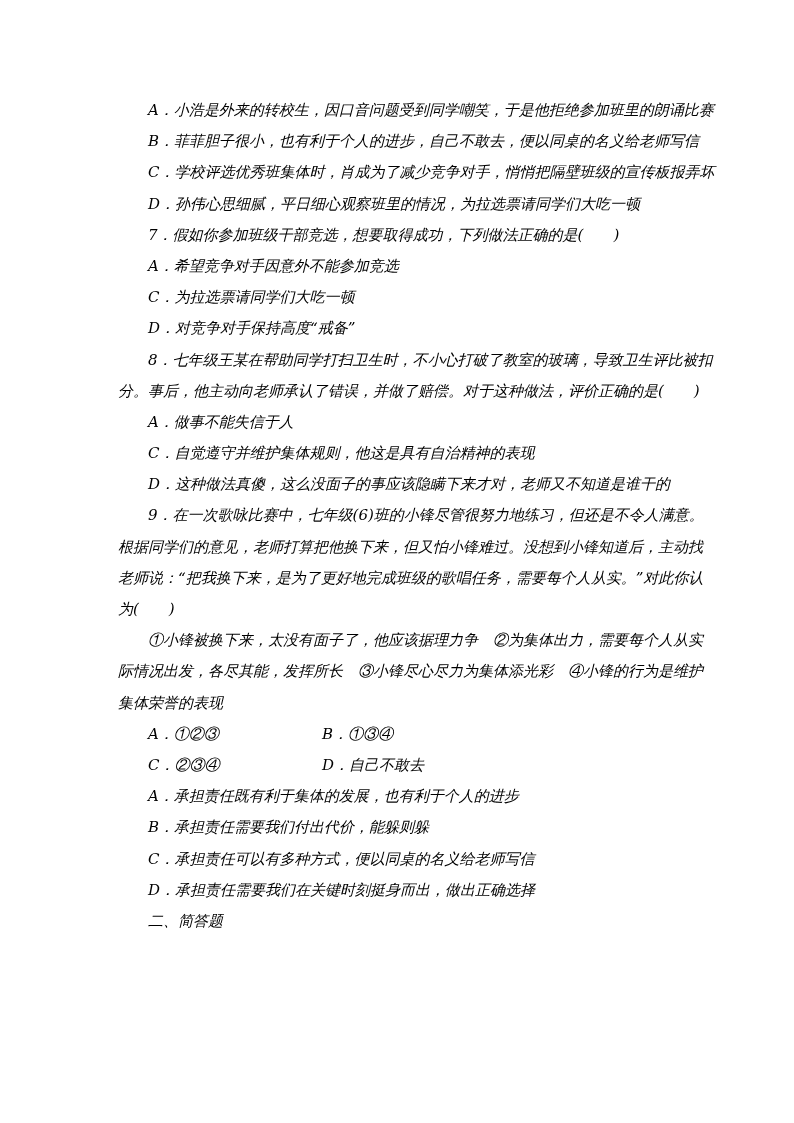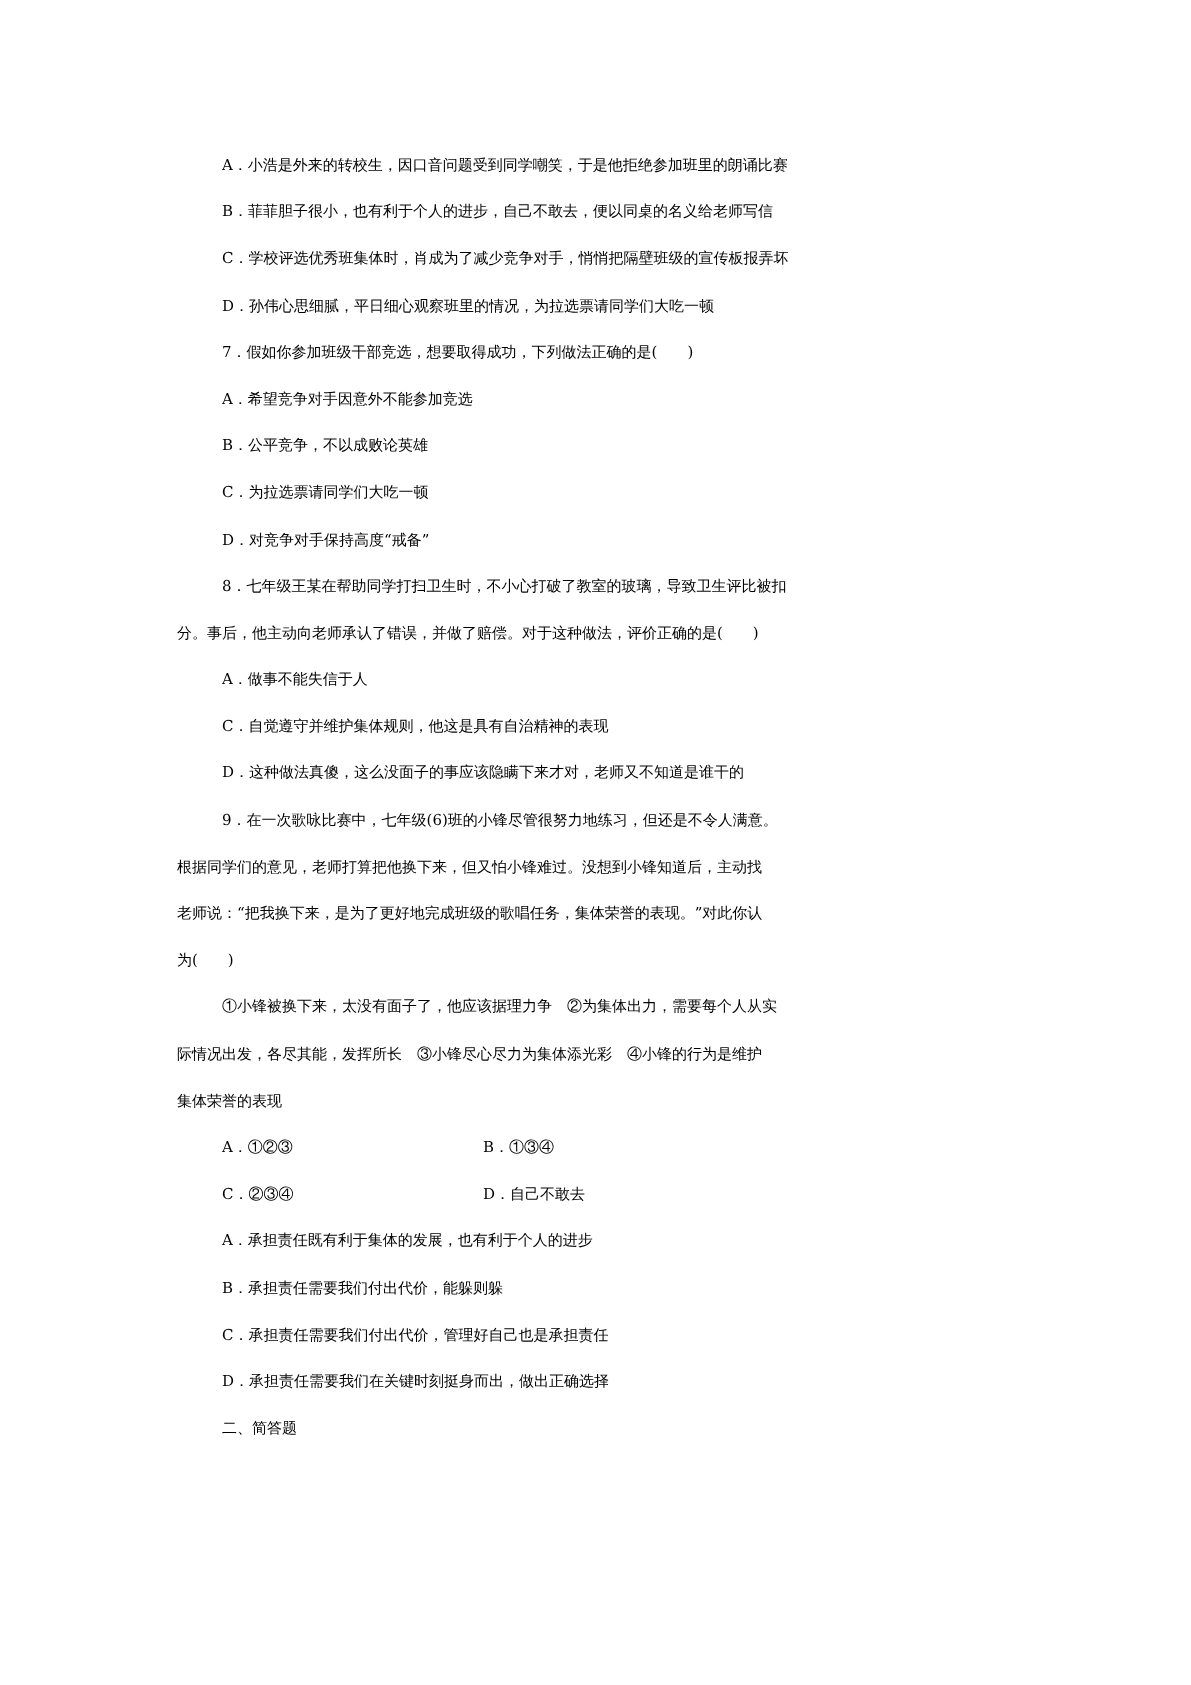--- a/index.html
+++ b/index.html
@@ -7,7 +7,7 @@
     .page {
       position: absolute; left: 118px; top: 95px; width: 560px;
       font-family: "DejaVu Serif", "Liberation Serif", serif;
-      font-size: 10px; line-height: 31.2px; color: #000000;
+      font-size: 15px; line-height: 31.2px; color: #000000; font-style: italic;
     }
     .line { height: 31.2px; white-space: nowrap; }
     .indent { padding-left: 30px; }

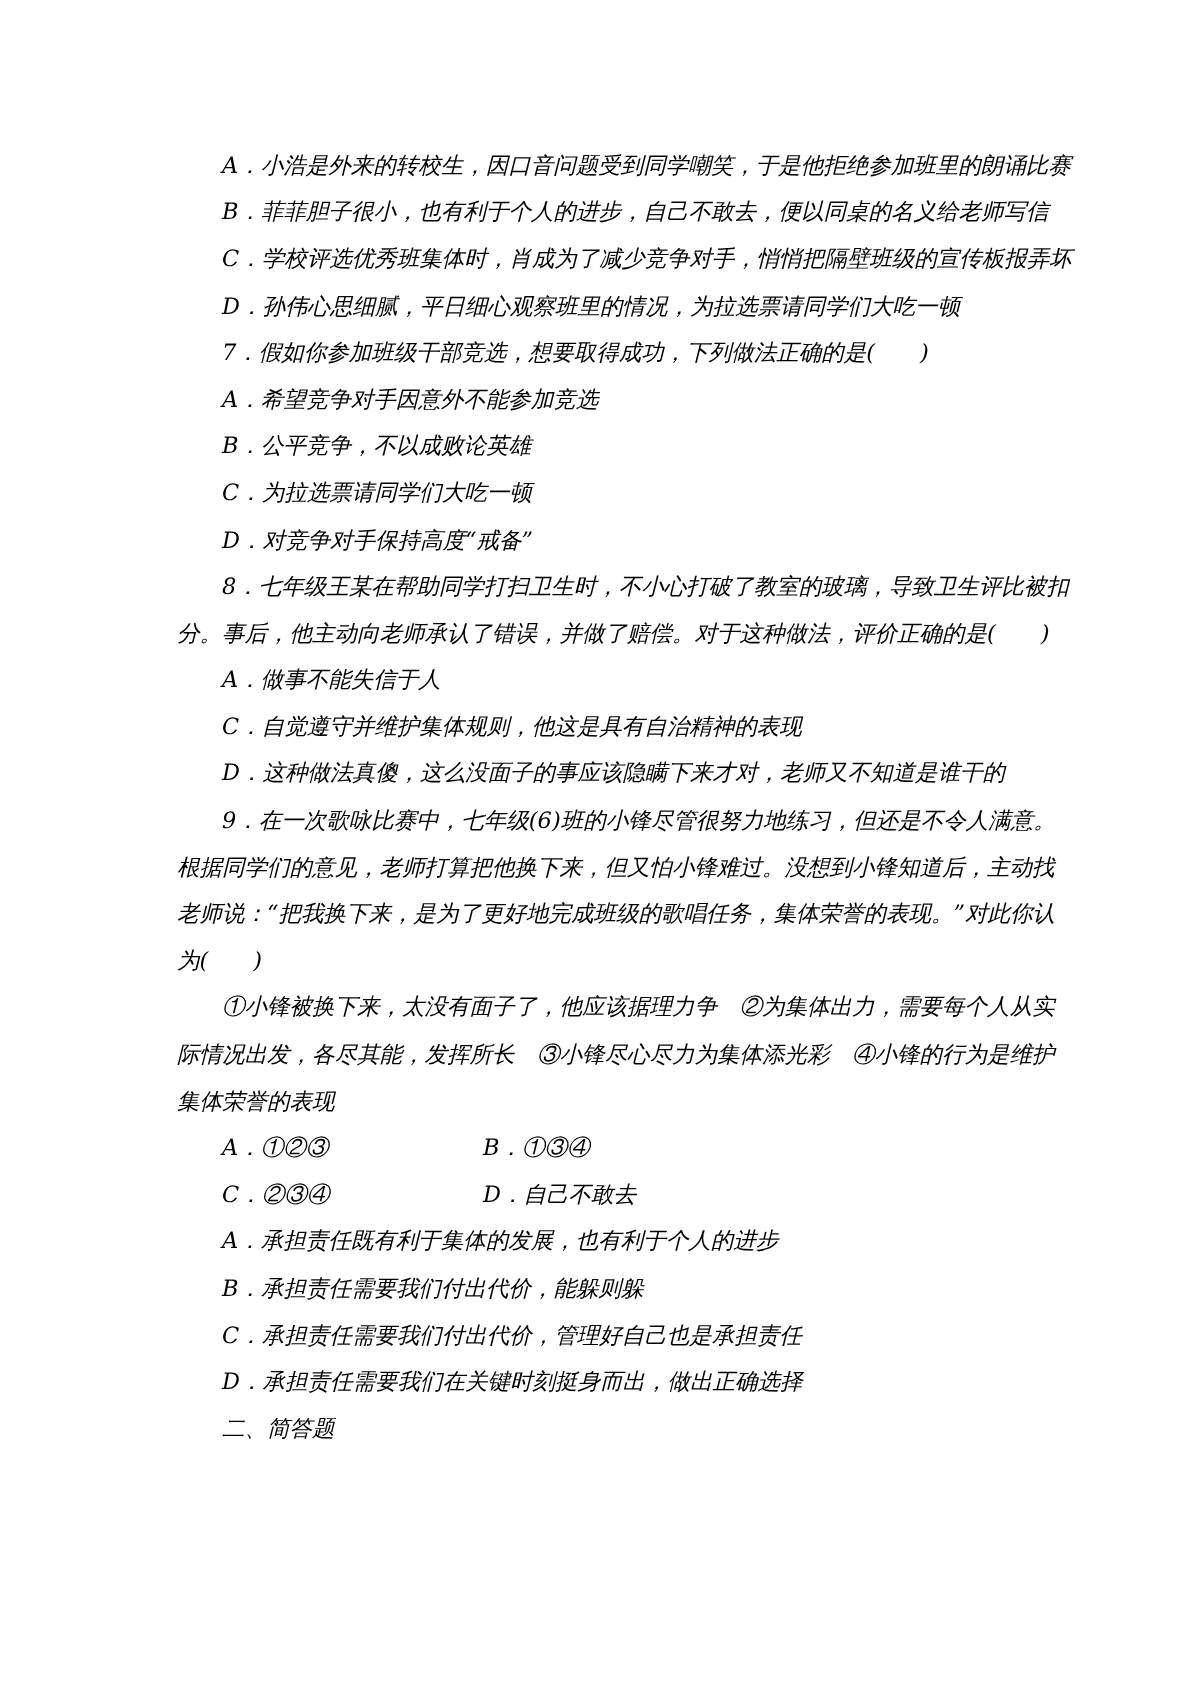--- a/index.html
+++ b/index.html
@@ -29,7 +29,6 @@
   <div>
     <div class="line indent">7．假如你参加班级干部竞选，想要取得成功，下列做法正确的是(　　)</div>
     <div class="line indent"><span>A．</span><span>希望竞争对手因意外不能参加竞选</span></div>
-    <div class="line indent"><span>B．</span><span>公平竞争，不以成败论英雄</span></div>
     <div class="line indent"><span>C．</span><span>为拉选票请同学们大吃一顿</span></div>
     <div class="line indent"><span>D．</span><span>对竞争对手保持高度“戒备”</span></div>
   </div>

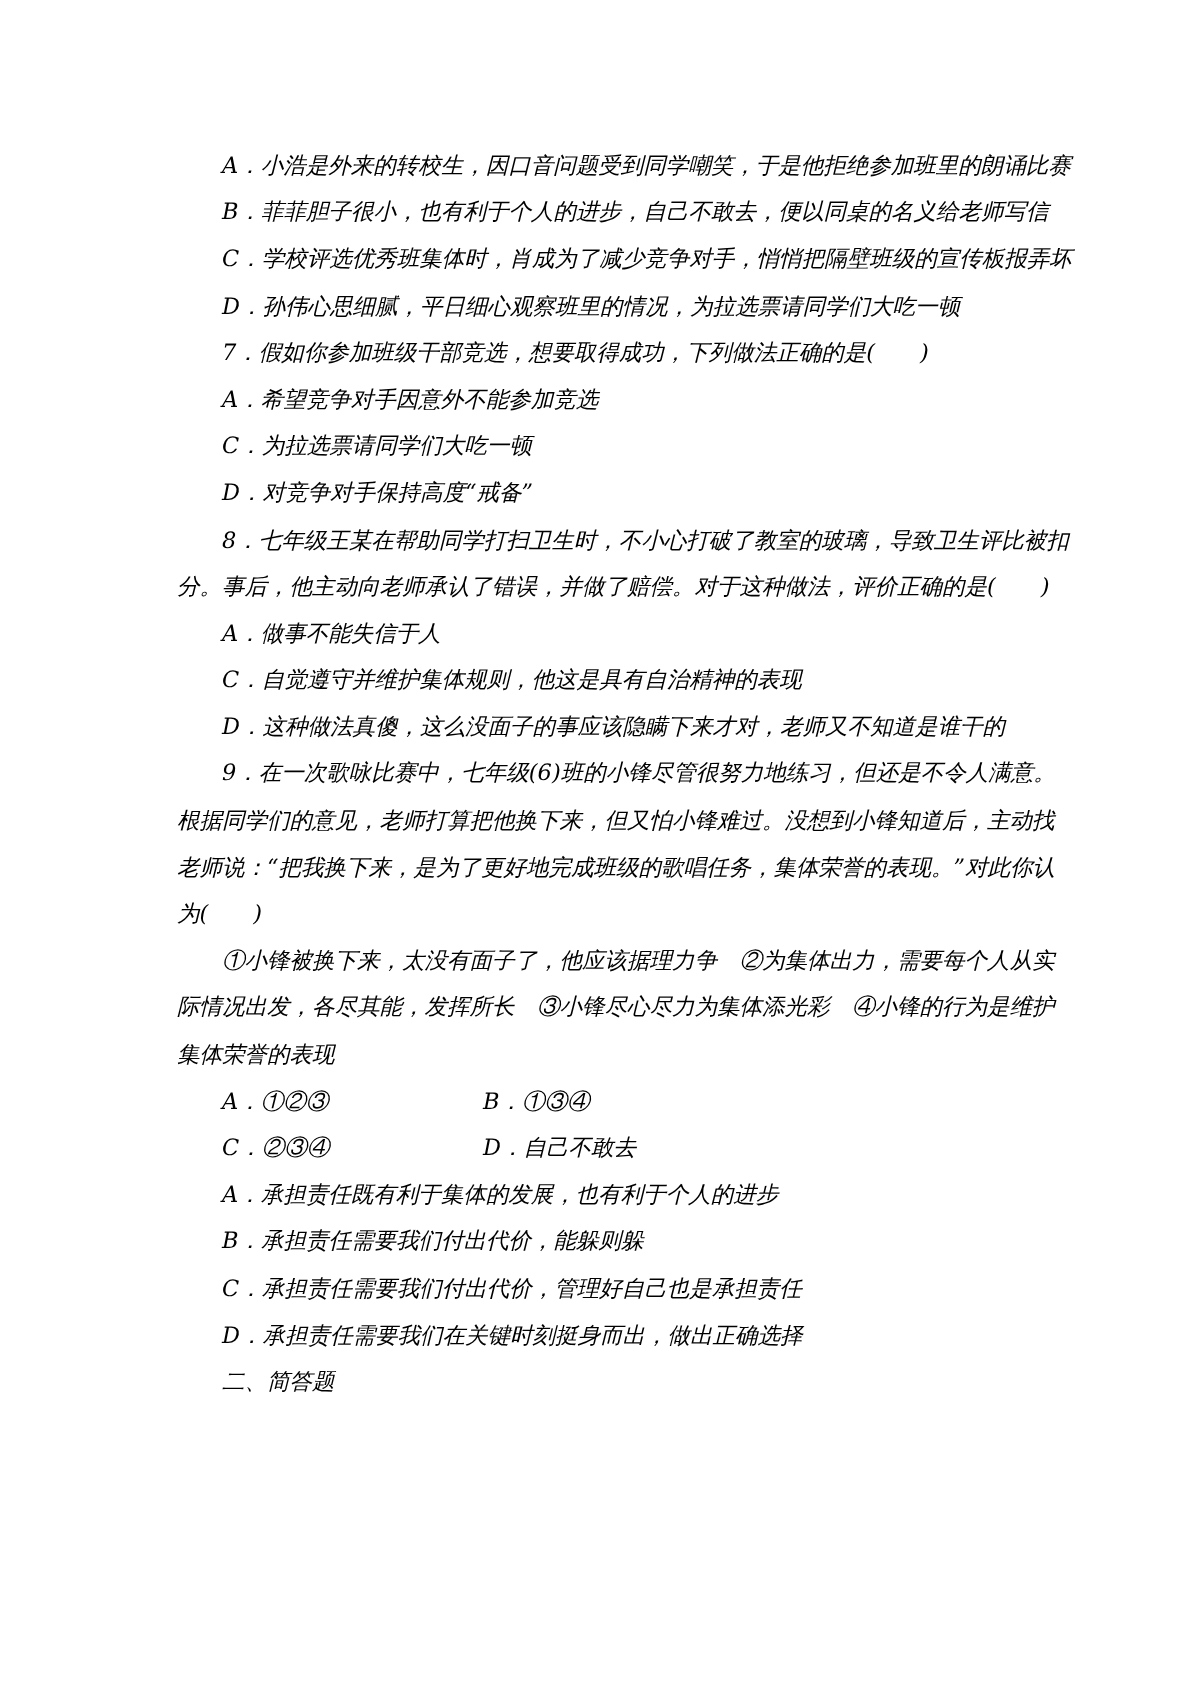--- a/index.html
+++ b/index.html
@@ -44,7 +44,7 @@
   <div>
     <div class="line indent">9．在一次歌咏比赛中，七年级(6)班的小锋尽管很努力地练习，但还是不令人满意。</div>
     <div class="line">根据同学们的意见，老师打算把他换下来，但又怕小锋难过。没想到小锋知道后，主动找</div>
-    <div class="line">老师说：“把我换下来，是为了更好地完成班级的歌唱任务，集体荣誉的表现。”对此你认</div>
+    <div class="line">老师说：“把我换下来，是为了更好地完成班级的歌唱任务，需要每个人从实。”对此你认</div>
     <div class="line">为(　　)</div>
     <div class="line indent">①小锋被换下来，太没有面子了，他应该据理力争　②为集体出力，需要每个人从实</div>
     <div class="line">际情况出发，各尽其能，发挥所长　③小锋尽心尽力为集体添光彩　④小锋的行为是维护</div>

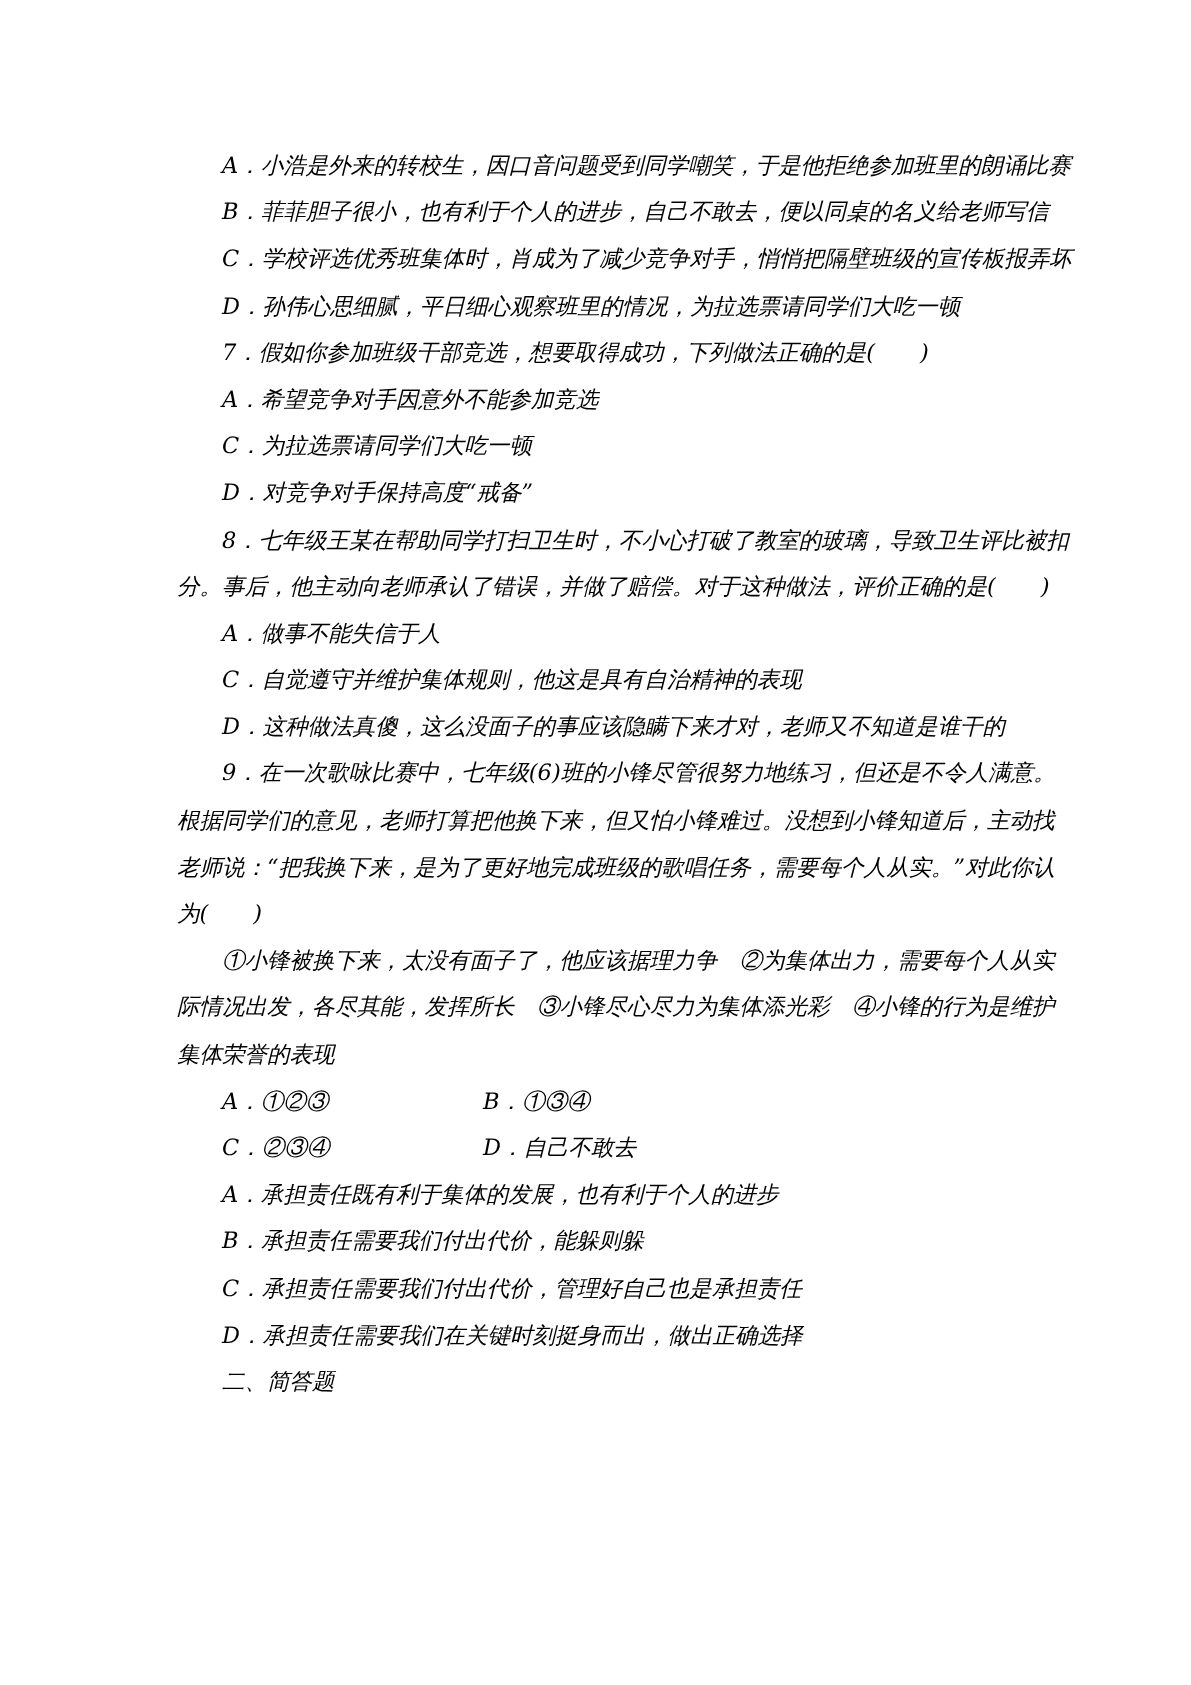--- a/index.html
+++ b/index.html
@@ -62,7 +62,7 @@
   <div>
     <div class="line indent"><span>A．</span><span>承担责任既有利于集体的发展，也有利于个人的进步</span></div>
     <div class="line indent"><span>B．</span><span>承担责任需要我们付出代价，能躲则躲</span></div>
-    <div class="line indent"><span>C．</span><span>承担责任需要我们付出代价，管理好自己也是承担责任</span></div>
+    <div class="line indent"><span>C．</span><span>承担责任可以有多种方式，便以同桌的名义给老师写信</span></div>
     <div class="line indent"><span>D．</span><span>承担责任需要我们在关键时刻挺身而出，做出正确选择</span></div>
   </div>
 

